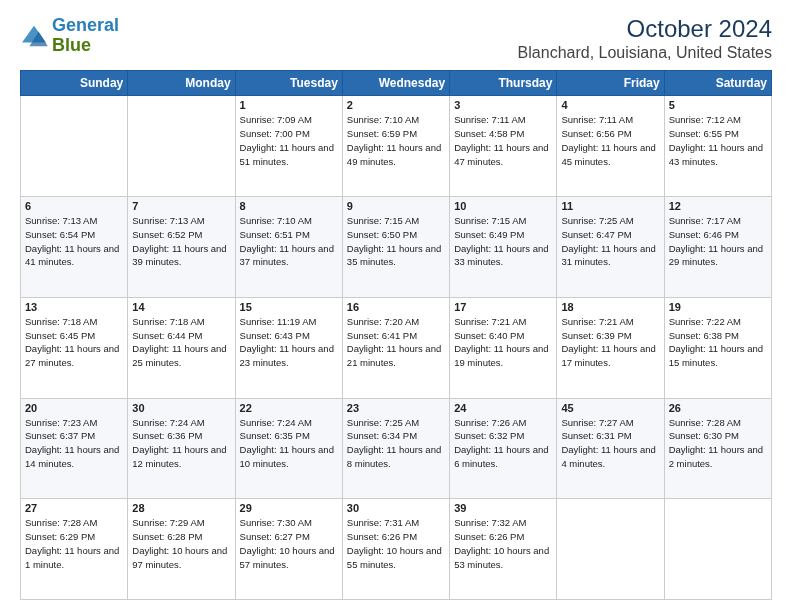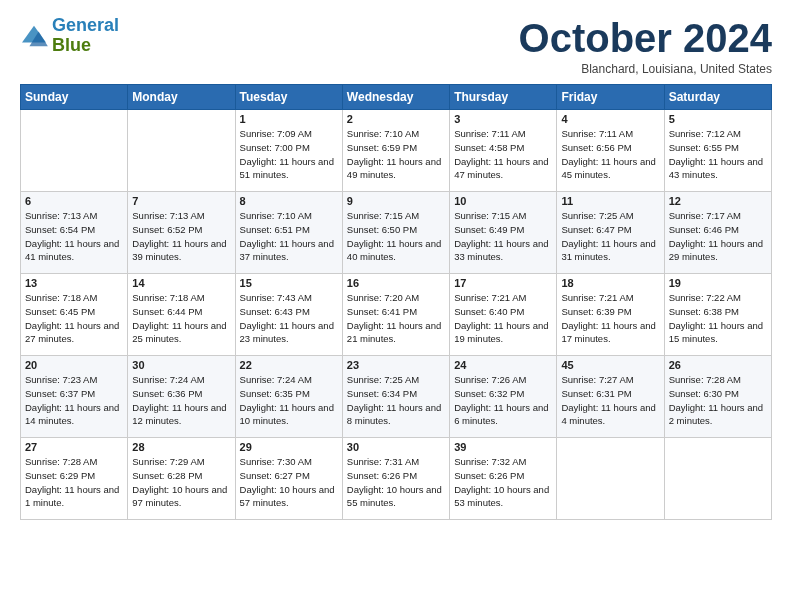--- a/index.html
+++ b/index.html
@@ -12,7 +12,7 @@
     }
     .page {
       width: 792px;
-      height: 520px;
+      height: 612px;
       padding: 16px 20px 12px 20px;
       display: flex;
       flex-direction: column;

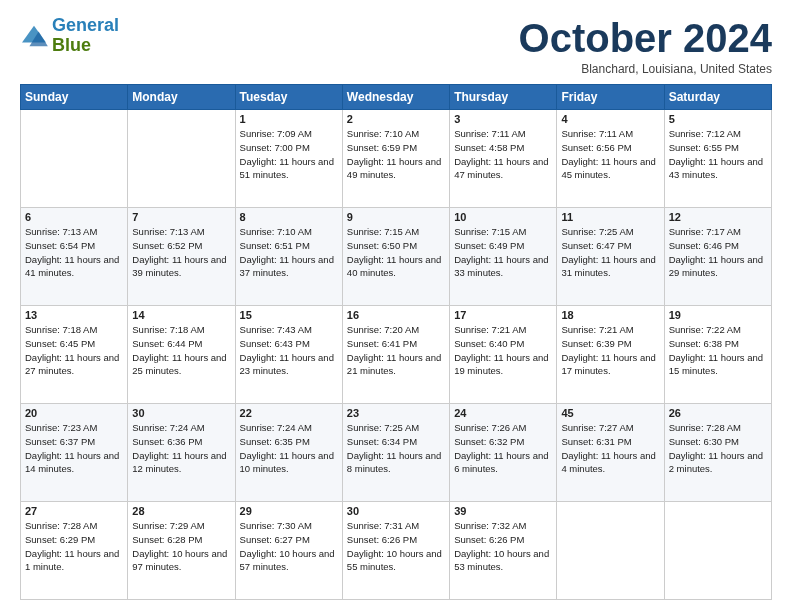--- a/index.html
+++ b/index.html
@@ -45,8 +45,8 @@
       text-align: right;
     }
     .month-title {
-      font-size: 40px;
-      font-weight: bold;
+      font-size: 24px;
+      font-weight: normal;
       color: #1a3a5c;
       line-height: 1.1;
     }

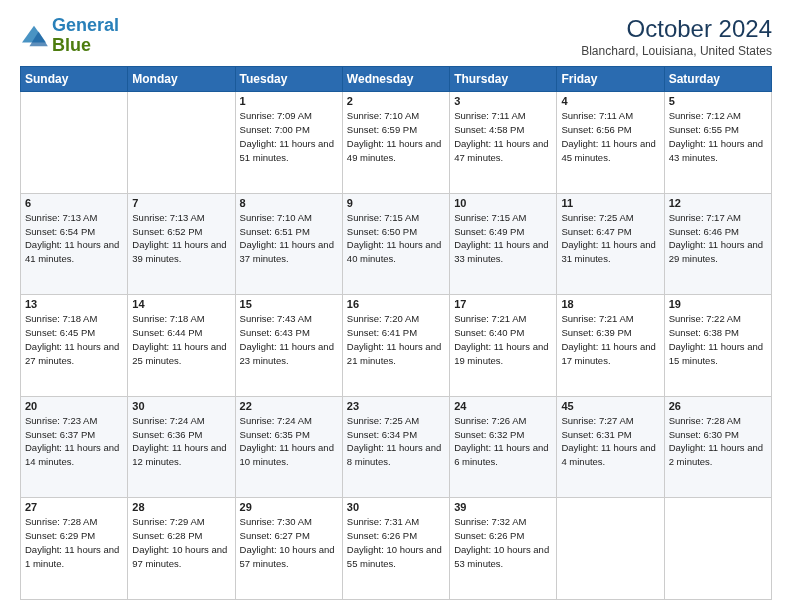--- a/index.html
+++ b/index.html
@@ -51,7 +51,7 @@
       line-height: 1.1;
     }
     .location-title {
-      font-size: 12px;
+      font-size: 16px;
       color: #444;
       margin-top: 2px;
     }

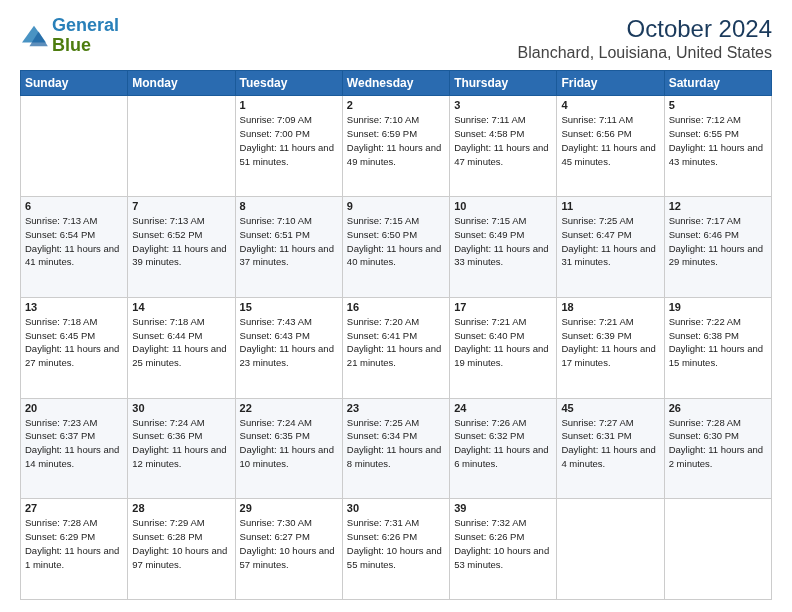--- a/index.html
+++ b/index.html
@@ -68,7 +68,7 @@
       font-size: 12px;
       font-weight: bold;
       padding: 5px 4px;
-      text-align: left;
+      text-align: right;
       border: 1px solid #1a5a9a;
     }
     .calendar td {

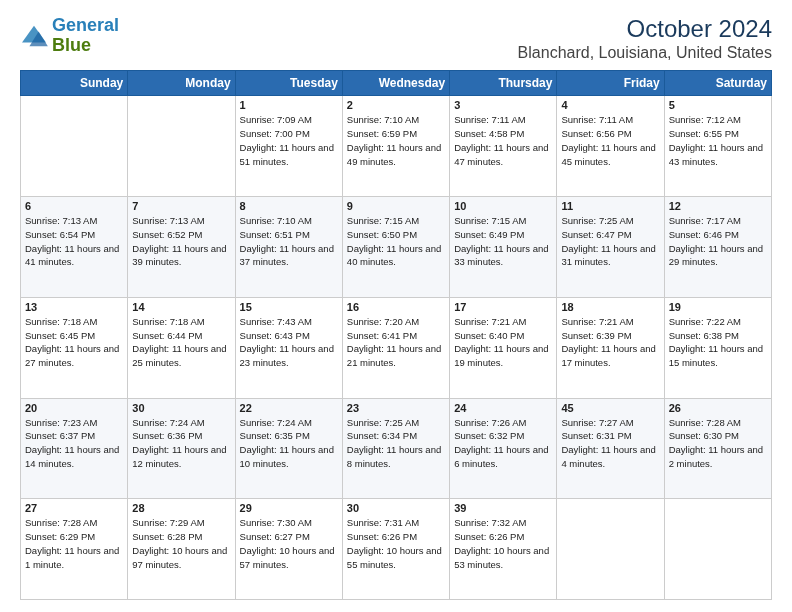--- a/index.html
+++ b/index.html
@@ -169,7 +169,7 @@
           </td>
           <td>
             <span class="day-num">9</span>
-            <div class="day-info"><span>Sunrise: 7:15 AM</span><br><span>Sunset: 6:50 PM</span><br><span>Daylight: 11 hours and 40 minutes.</span></div>
+            <div class="day-info"><span>Sunrise: 7:15 AM</span><br><span>Sunset: 6:50 PM</span><br><span>Daylight: 11 hours and 35 minutes.</span></div>
           </td>
           <td>
             <span class="day-num">10</span>

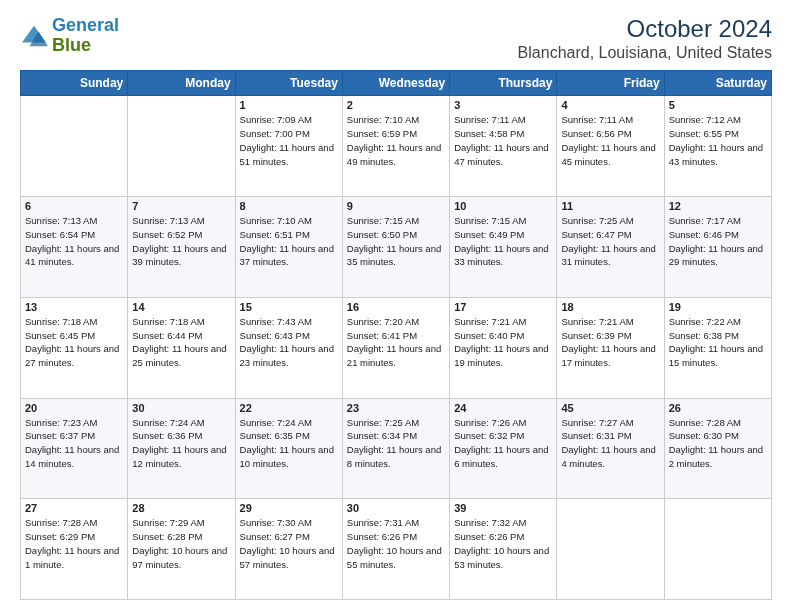--- a/index.html
+++ b/index.html
@@ -195,7 +195,7 @@
           </td>
           <td>
             <span class="day-num">15</span>
-            <div class="day-info"><span>Sunrise: 7:43 AM</span><br><span>Sunset: 6:43 PM</span><br><span>Daylight: 11 hours and 23 minutes.</span></div>
+            <div class="day-info"><span>Sunrise: 11:19 AM</span><br><span>Sunset: 6:43 PM</span><br><span>Daylight: 11 hours and 23 minutes.</span></div>
           </td>
           <td>
             <span class="day-num">16</span>

